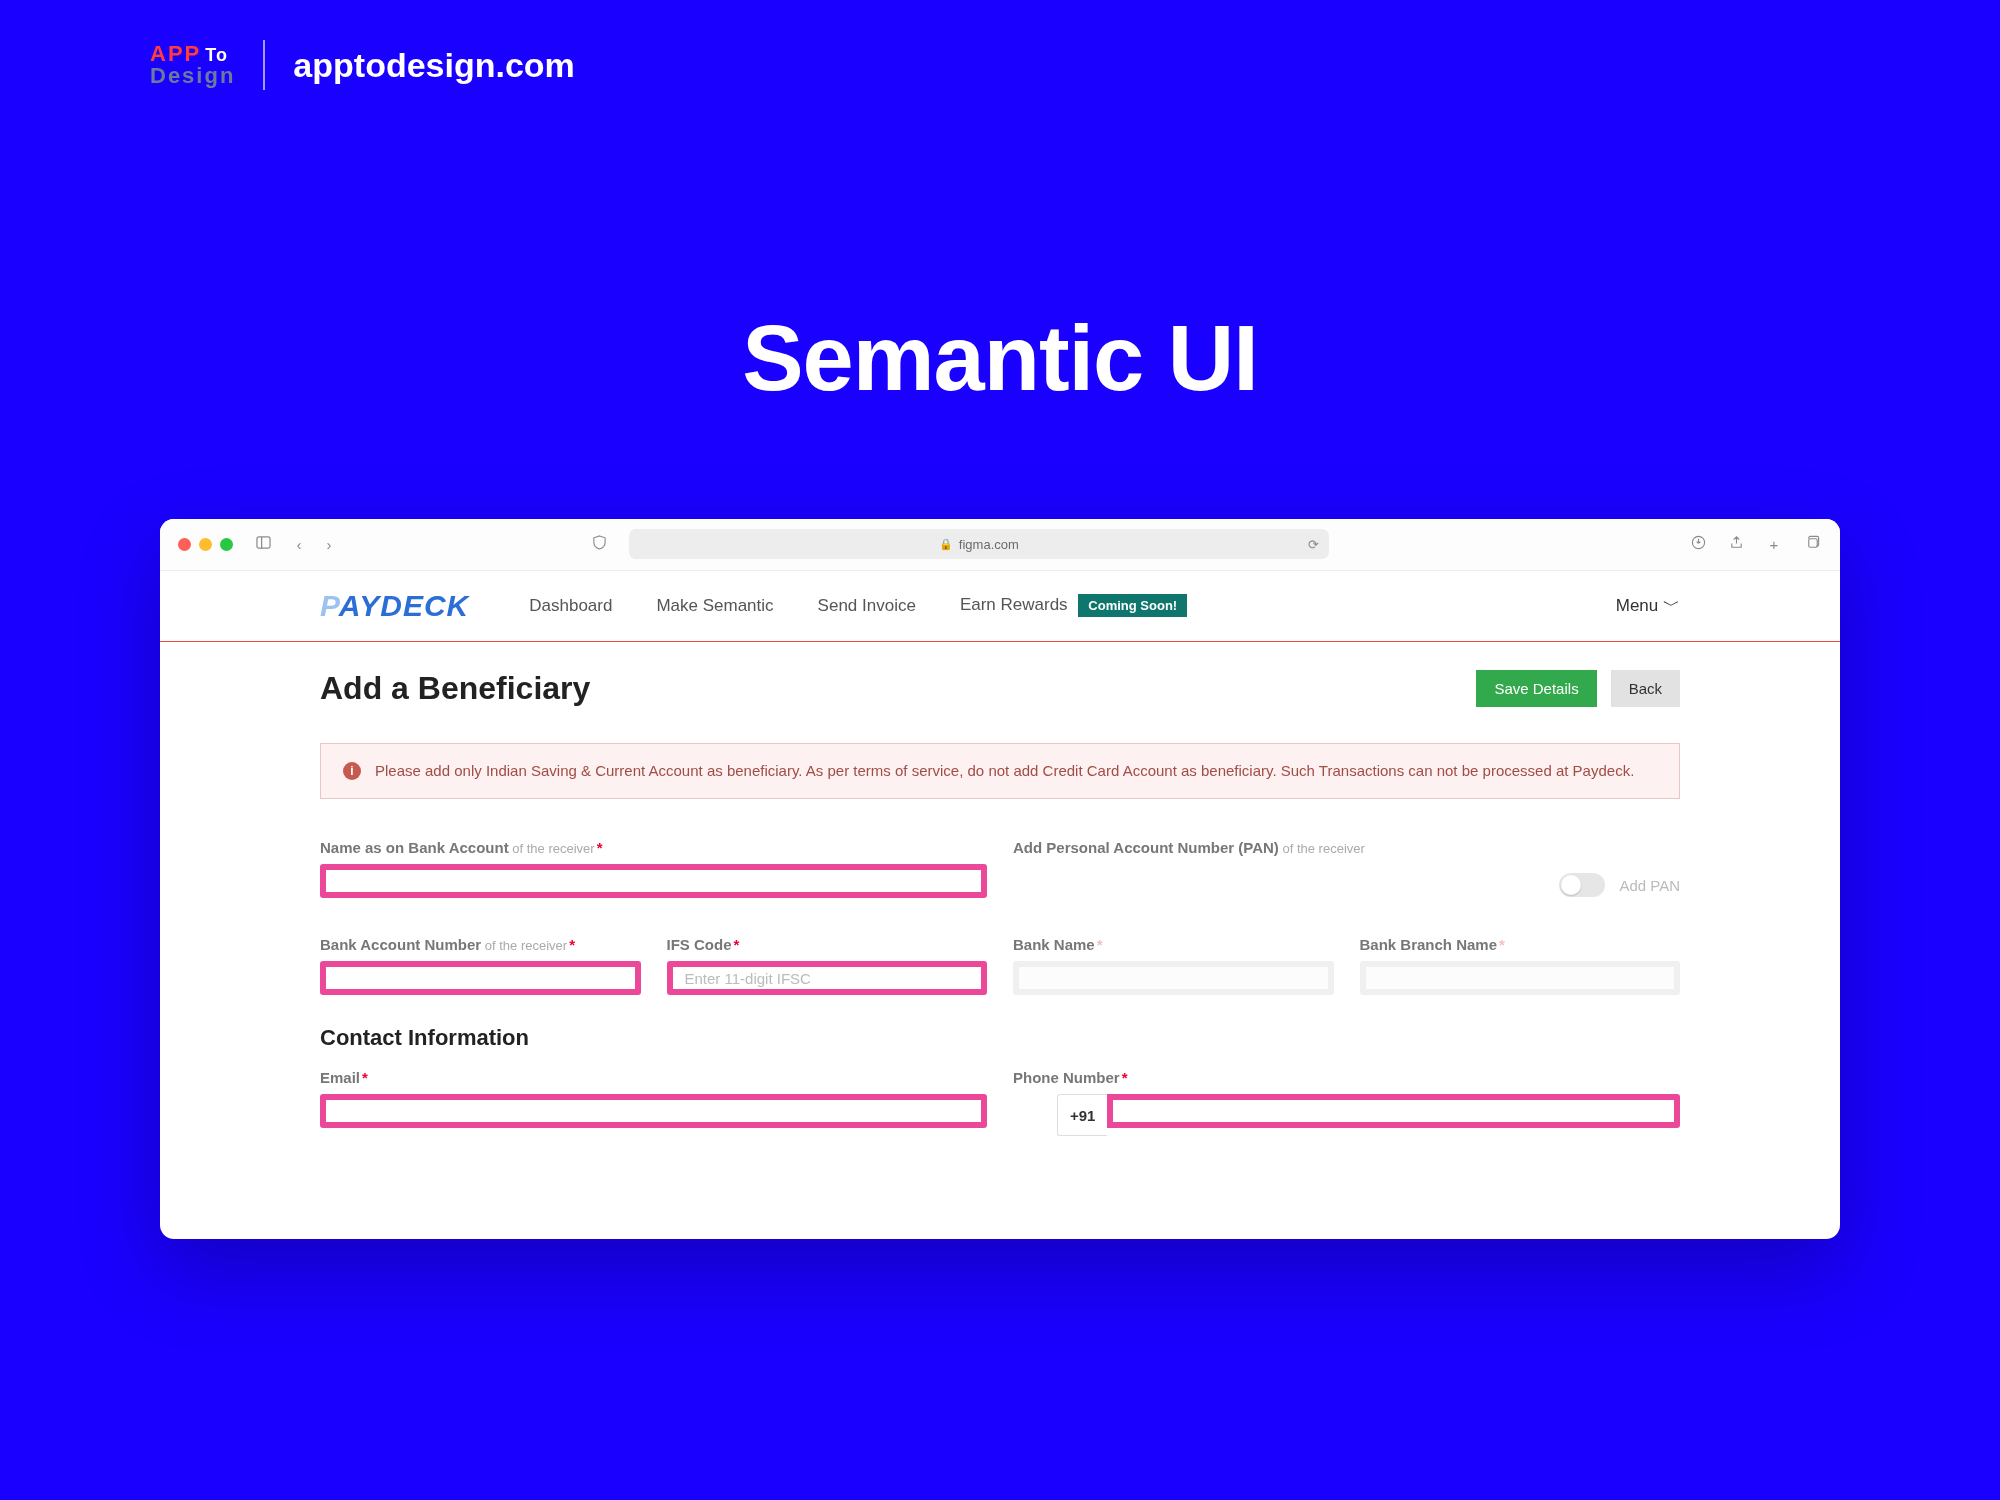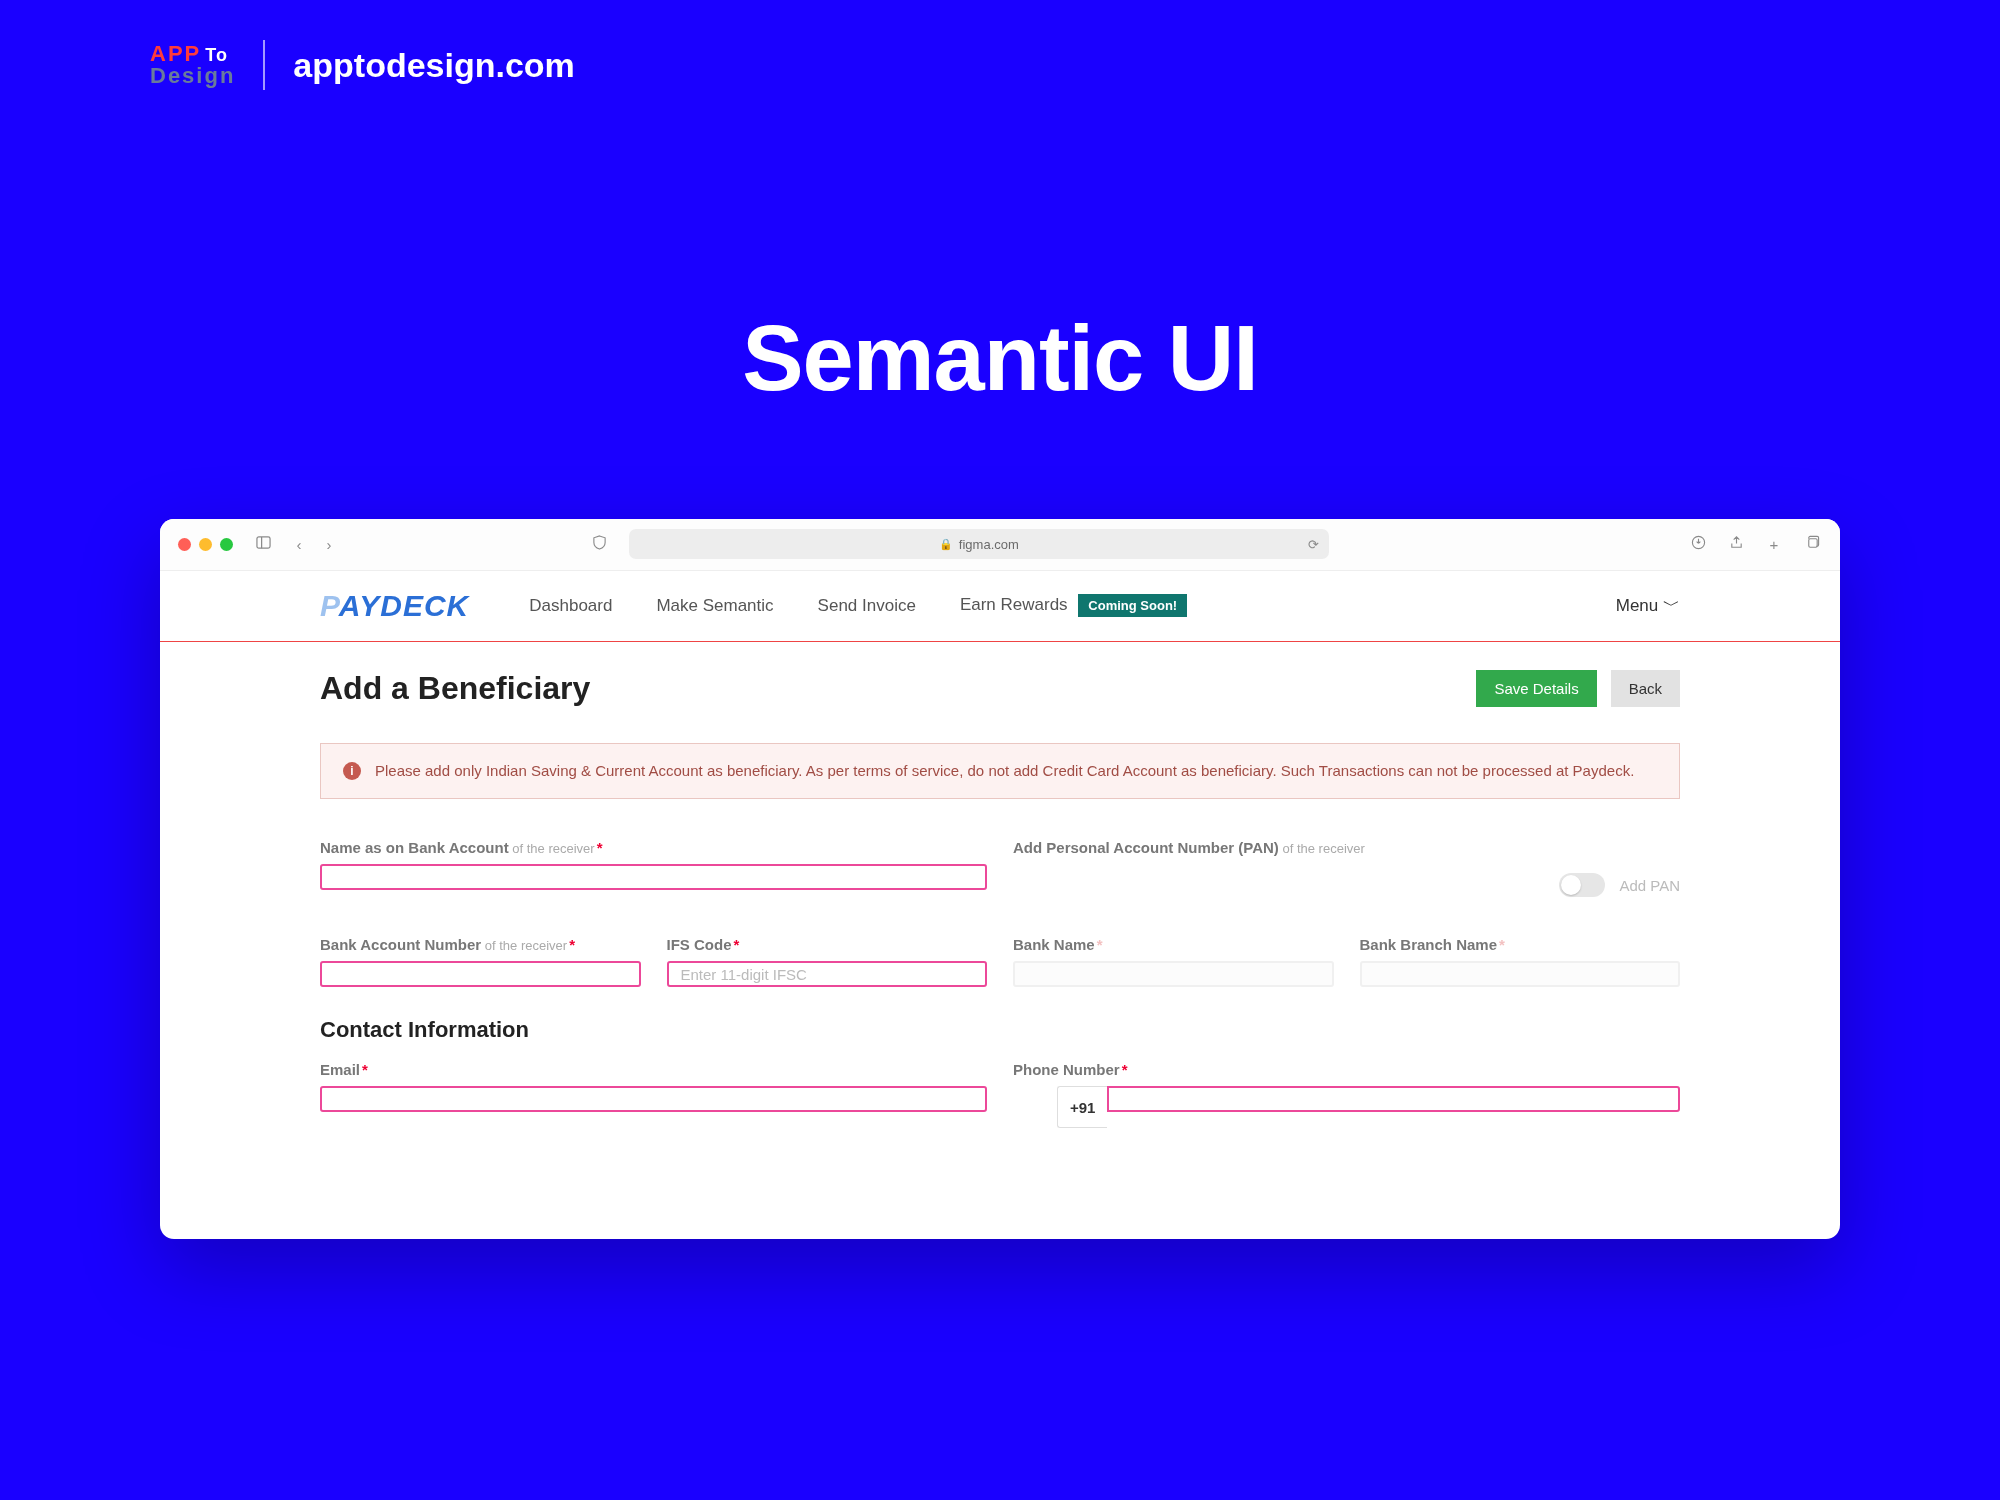--- a/index.html
+++ b/index.html
@@ -134,7 +134,7 @@
 .field label .sub { font-weight:400; color:#aaa; font-size:13px; }
 .req { color:#e03; margin-left:2px; font-weight:700; }
 .input {
-  height:26px; border:2px solid #ec4899; border-radius:3px;
+  height:34px; border:6px solid #ec4899; border-radius:3px;
   padding:0 12px; font-size:15px; color:#333; background:#fff;
 }
 .input::placeholder{ color:#bbb; }

